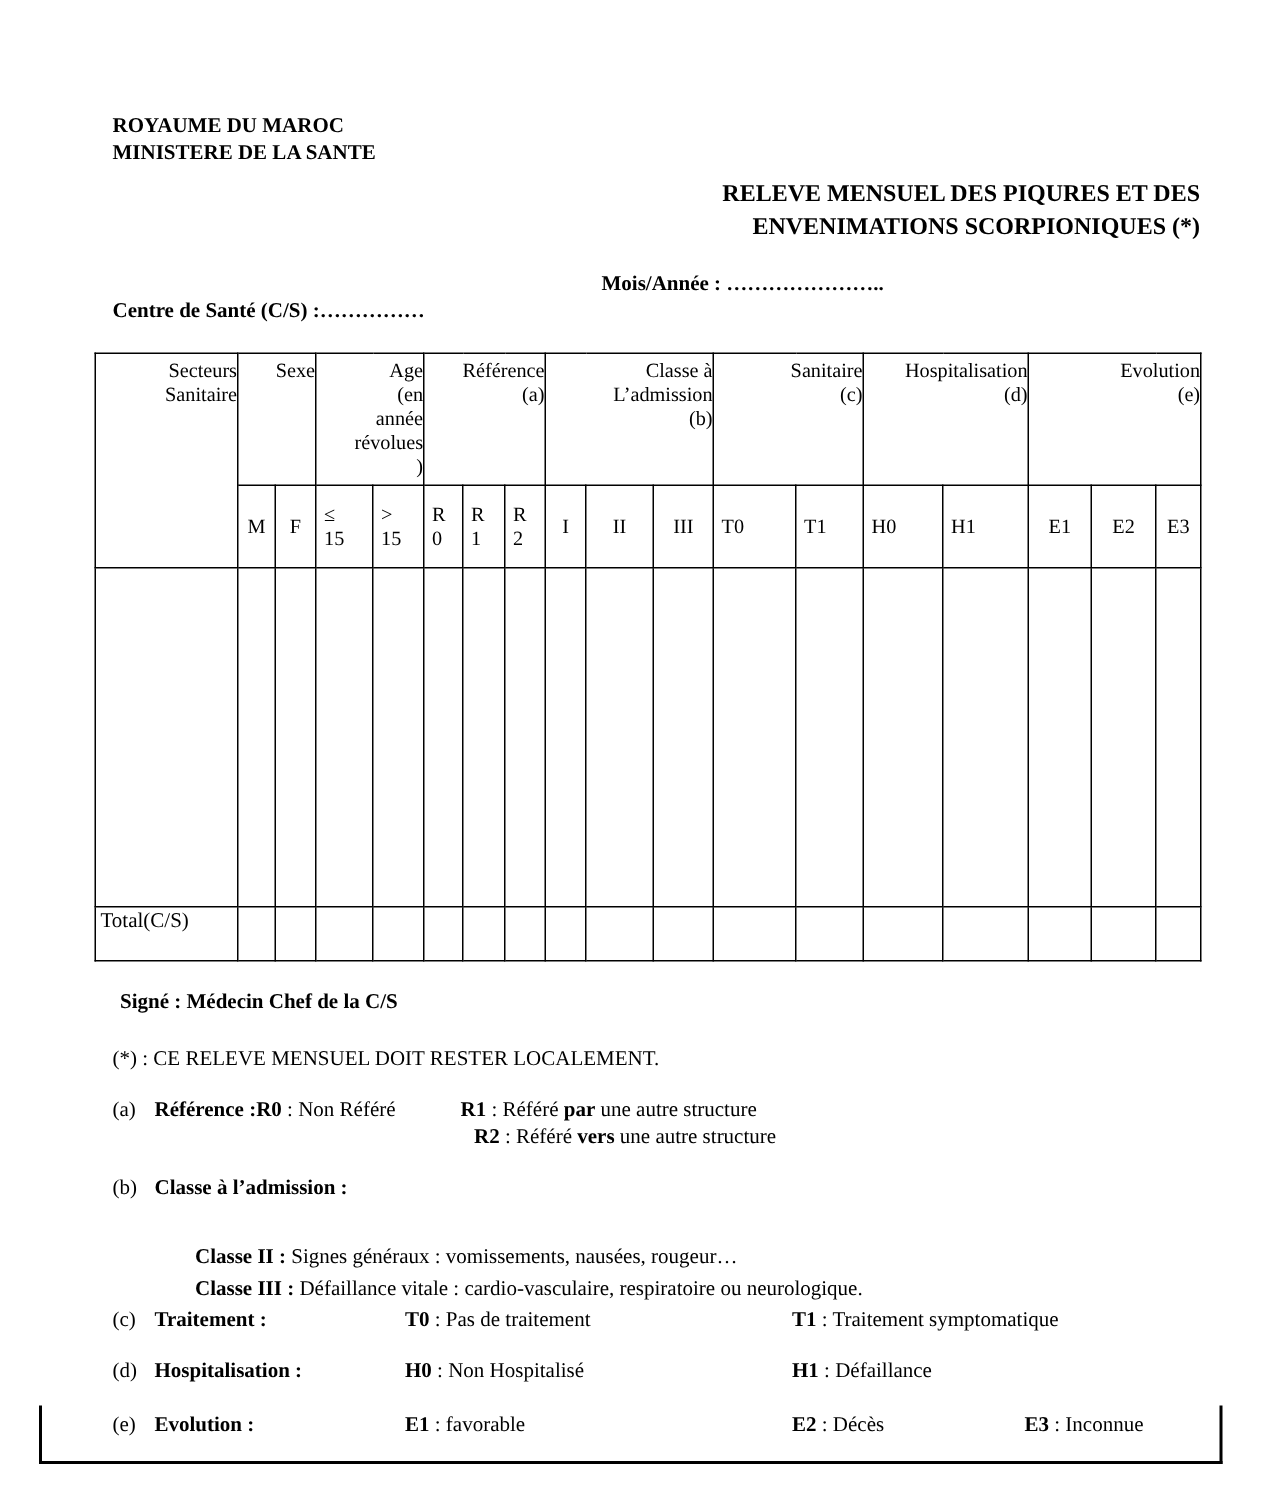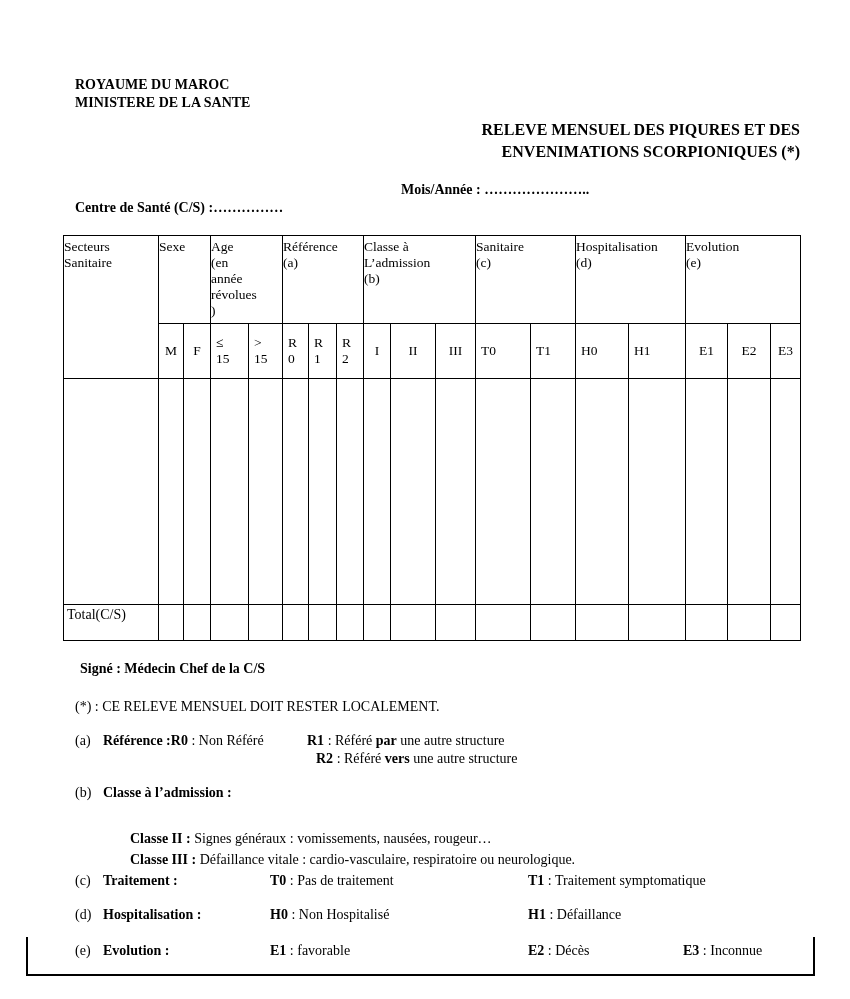--- a/index.html
+++ b/index.html
@@ -17,7 +17,7 @@
 
   table.report { position:absolute; left:63px; top:235px; width:737px; border-collapse:collapse; table-layout:fixed; }
   table.report th, table.report td { border:1px solid #000; font-weight:normal; font-size:13.5px; line-height:16px; overflow:hidden; }
-  tr.grp th { vertical-align:top; text-align:left; padding-top:3px; white-space:pre-line; }
+  tr.grp th { vertical-align:top; text-align:right; padding-top:3px; white-space:pre-line; }
   th.sect { vertical-align:top; text-align:center; padding-top:3px; white-space:pre-line; }
   tr.grp { height:88px; }
   tr.sub { height:55px; }

